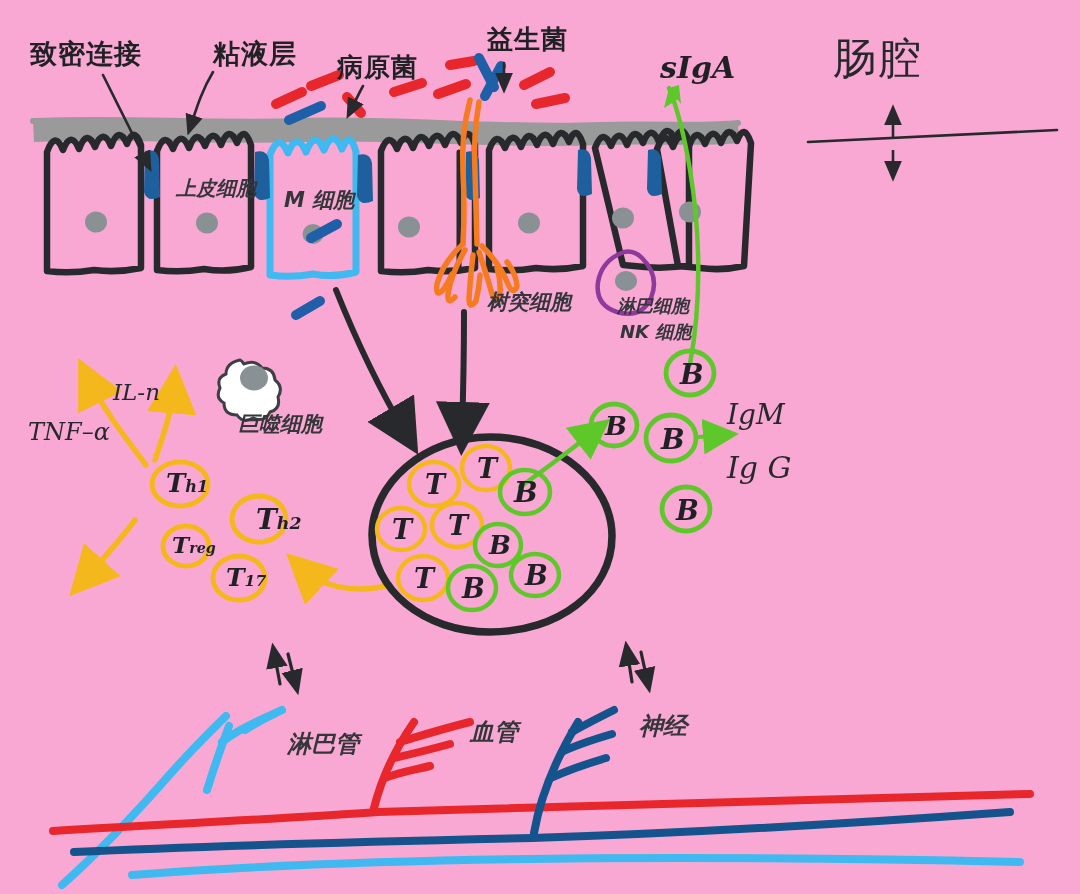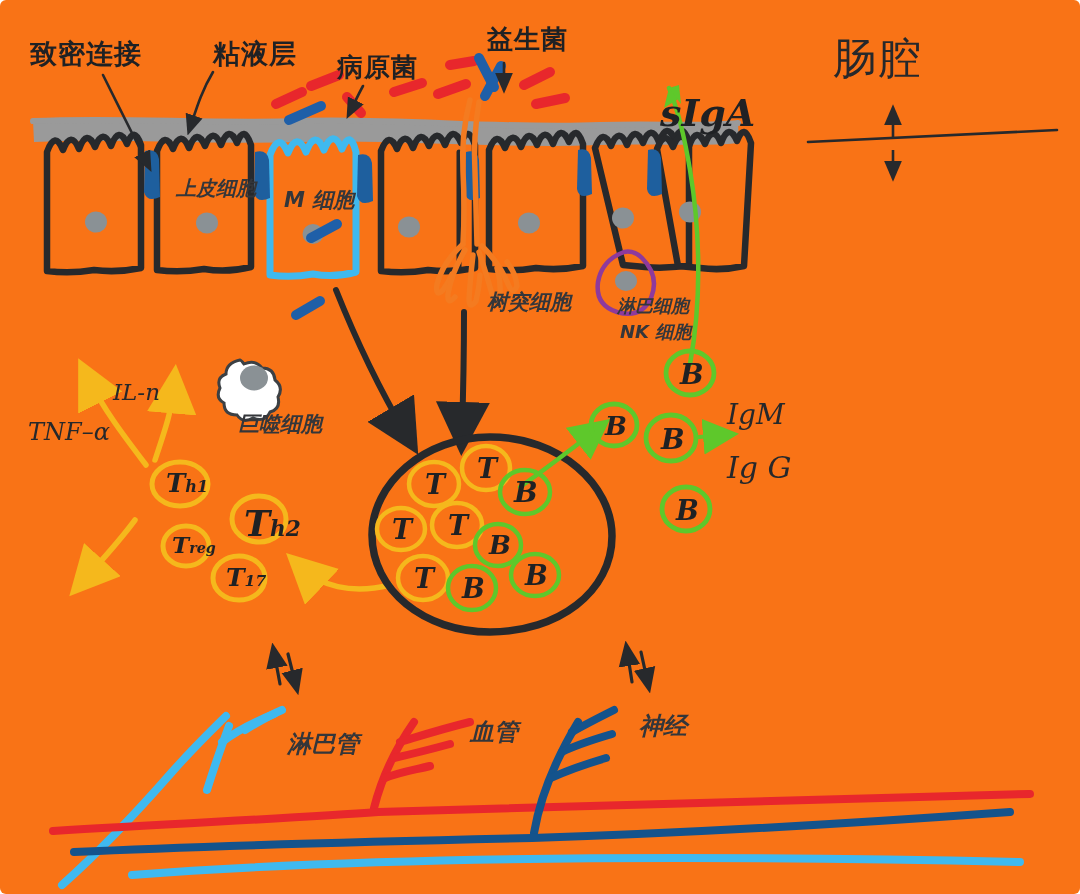--- a/index.html
+++ b/index.html
@@ -8,7 +8,7 @@
     width:1080px;height:894px;overflow:hidden;
     font-family:"DejaVu Sans","Liberation Sans",sans-serif;
   }
-  #stage{position:relative;width:1080px;height:894px;background:#f97316;border-radius:6px;}
+  #stage{position:relative;width:1080px;height:894px;background:#f9a8d4;}
   #stage svg{position:absolute;top:0;left:0;}
   .lbl{position:absolute;white-space:nowrap;color:#27292c;}
 

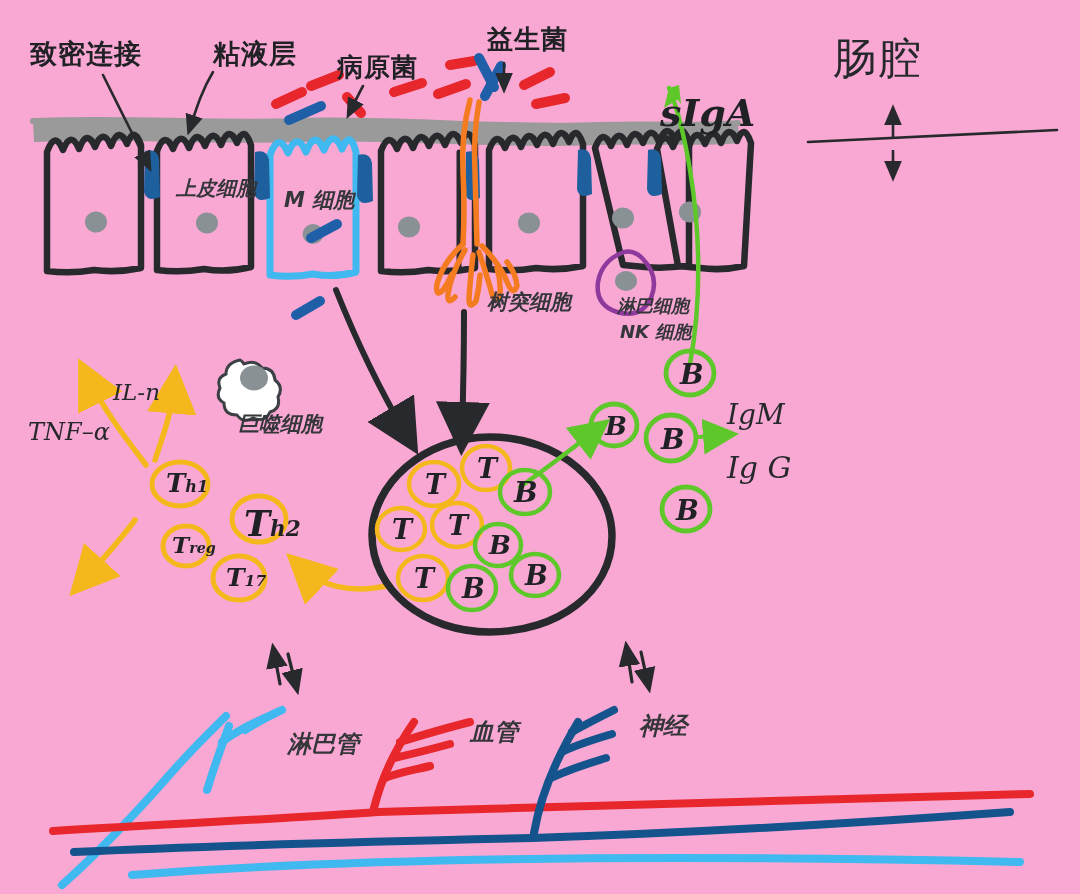--- a/index.html
+++ b/index.html
@@ -273,7 +273,7 @@
 
   <div class="lbl cjk-bold" style="left:487px;top:22px;font-size:26px;">益生菌</div>
 
-  <div class="lbl sci" style="left:660px;top:50px;font-size:38px;letter-spacing:0px;margin-top:40px;">sIgA</div>
+  <div class="lbl sci" style="left:660px;top:50px;font-size:30px;letter-spacing:0px;">sIgA</div>
 
   <div class="lbl big-cjk" style="left:833px;top:30px;font-size:43px;">肠腔</div>
 

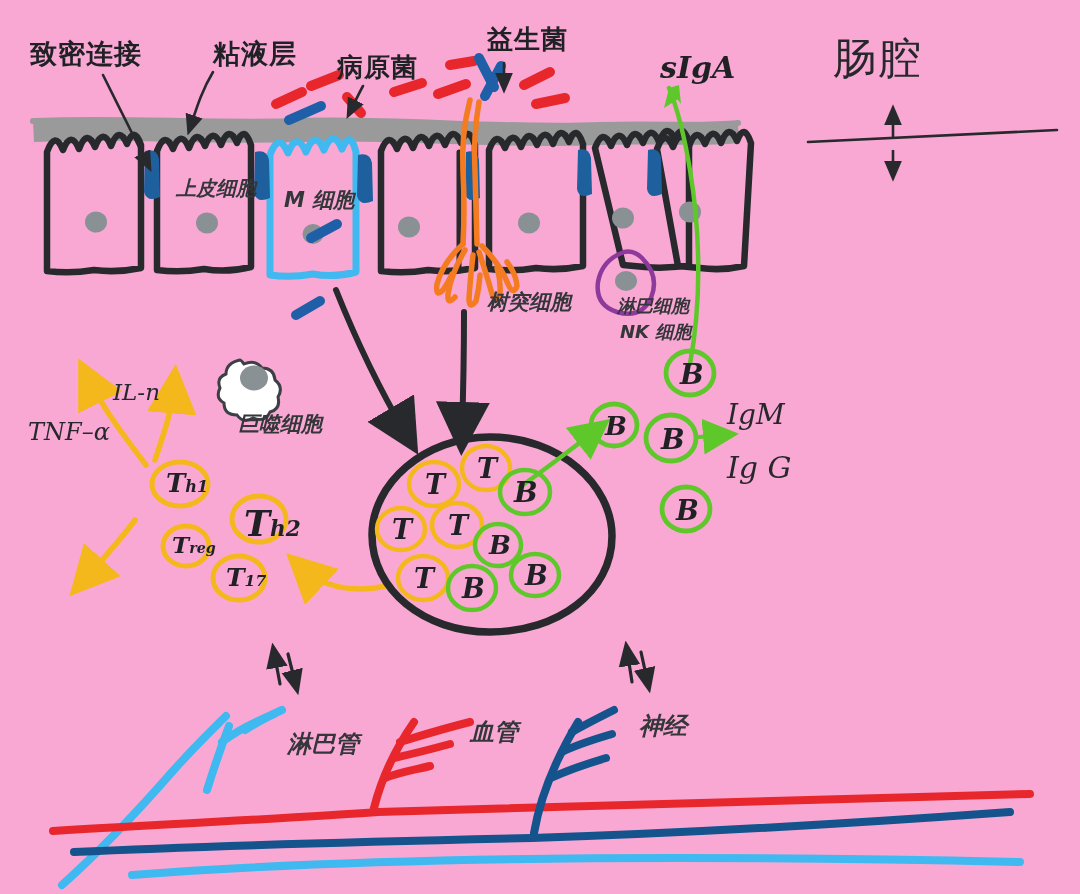--- a/index.html
+++ b/index.html
@@ -294,7 +294,7 @@
 
   <div class="lbl cell-tag" style="left:166px;top:468px;font-size:26px;"><span>T</span><span class="sub">h1</span></div>
 
-  <div class="lbl cell-tag" style="left:244px;top:503px;font-size:35px;"><span>T</span><span class="sub">h2</span></div>
+  <div class="lbl cell-tag" style="left:256px;top:503px;font-size:28px;"><span>T</span><span class="sub">h2</span></div>
 
   <div class="lbl cell-tag" style="left:172px;top:531px;font-size:23px;"><span>T</span><span class="sub">reg</span></div>
 

